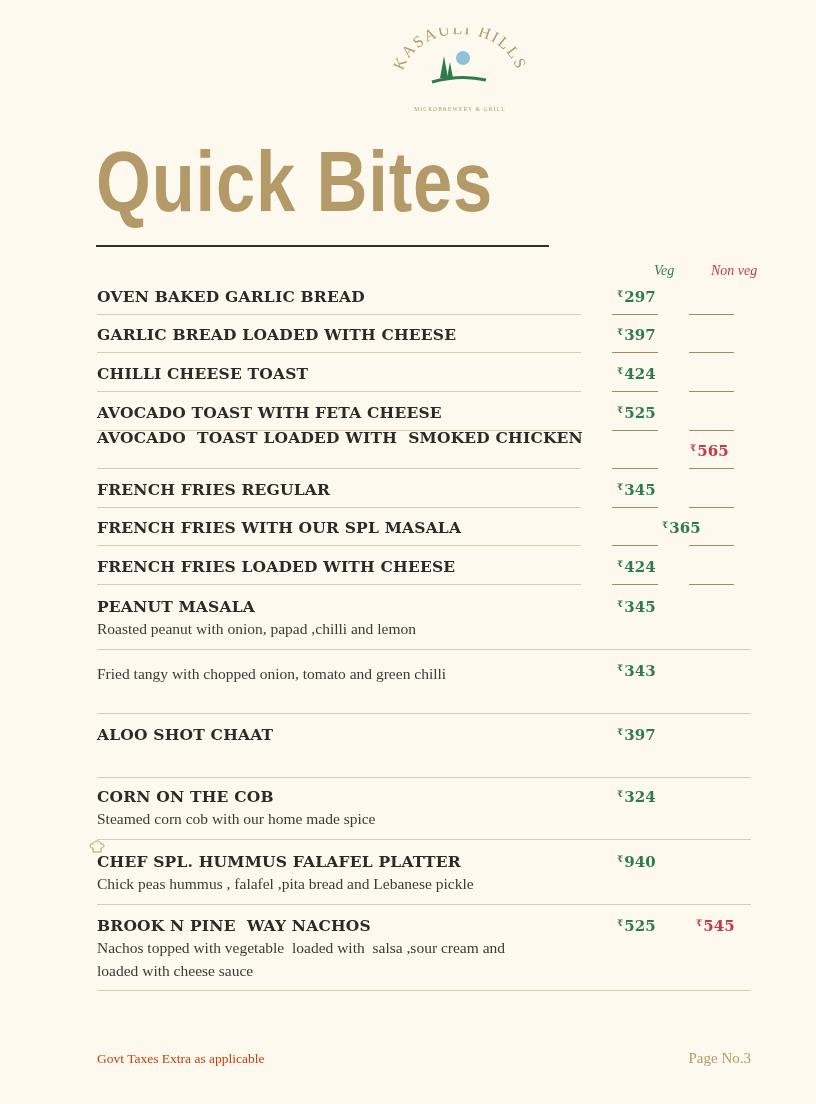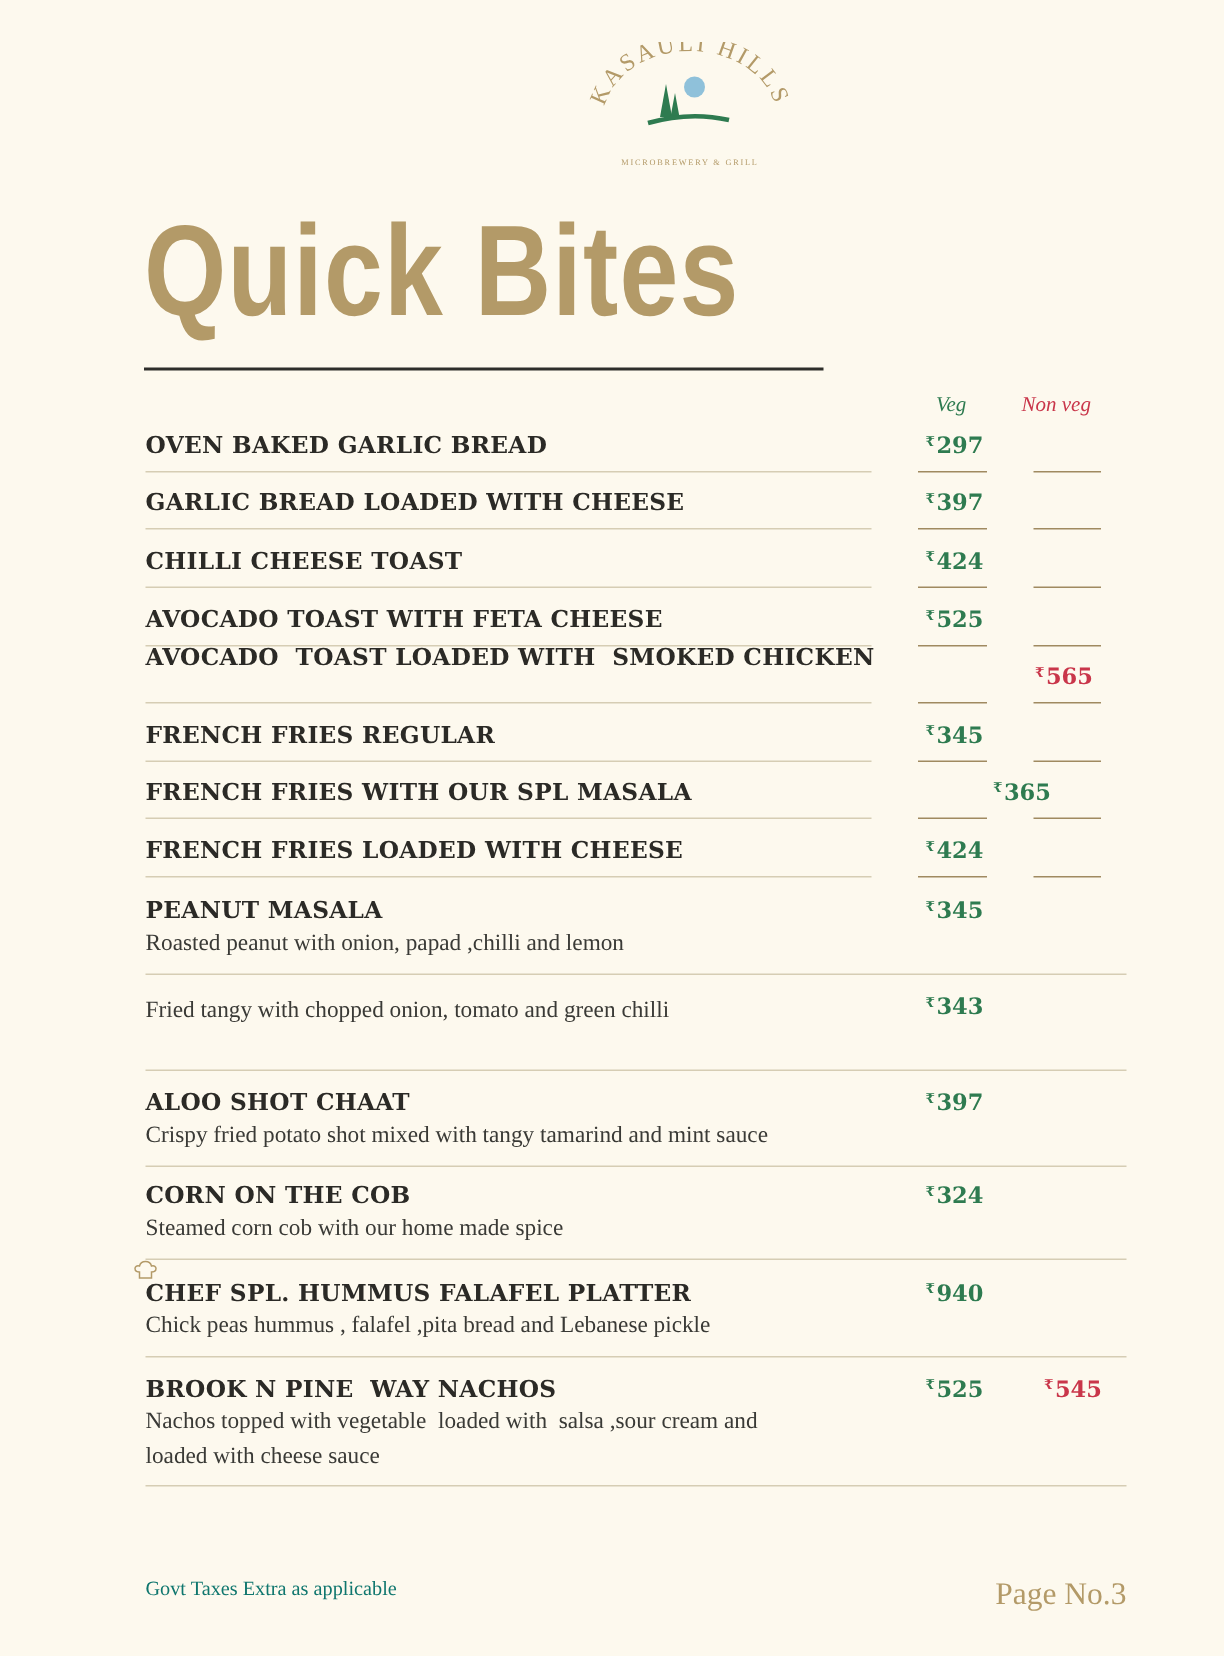--- a/index.html
+++ b/index.html
@@ -17,7 +17,7 @@
     color:#b39a68; transform:scaleX(0.82); transform-origin:left top; letter-spacing:1px; line-height:1;
   }
   .title-rule { position:absolute; left:96px; top:245px; width:453px; height:2px; background:#2e2e2a; }
-  .col-head { position:absolute; top:263px; font-family:"Liberation Serif", serif; font-style:italic; font-size:14px; }
+  .col-head { position:absolute; top:263px; font-family:"Liberation Serif", serif; font-style:italic; font-size:14px;margin-left:30px; }
   .col-veg { left:624px; color:#2e7b50; }
   .col-nonveg { left:681px; color:#c9364a; }
   .row { position:absolute; left:97px; }

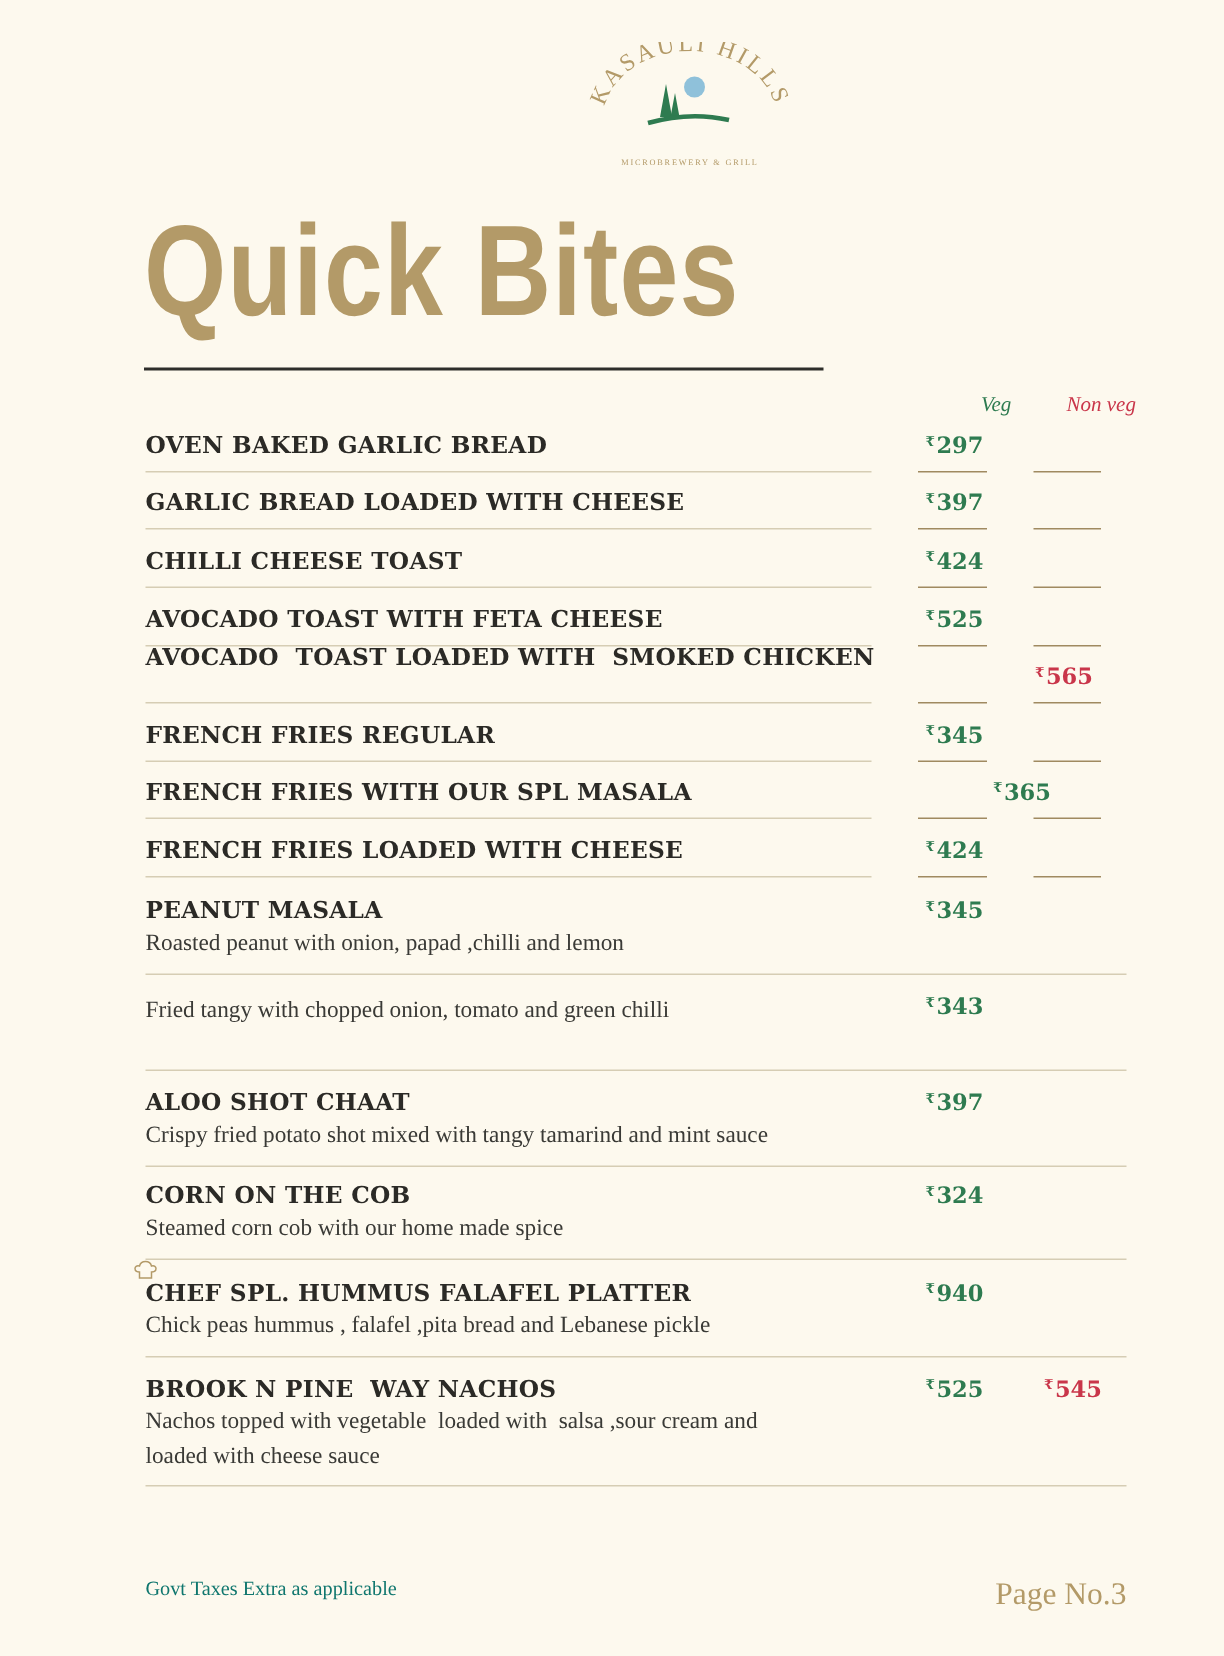--- a/index.html
+++ b/index.html
@@ -128,7 +128,6 @@
     <div class="price veg" style="top: 662px;"><span class="rs">₹</span><span>343</span></div>
     <div class="row" style="top: 725px;">
       <div class="name">ALOO SHOT CHAAT</div>
-      <div class="desc">Crispy fried potato shot mixed with tangy tamarind and mint sauce</div>
     </div>
     <div class="rule" style="left: 97px; width: 654px; top: 777px;"></div>
     <div class="price veg" style="top: 726px;"><span class="rs">₹</span><span>397</span></div>

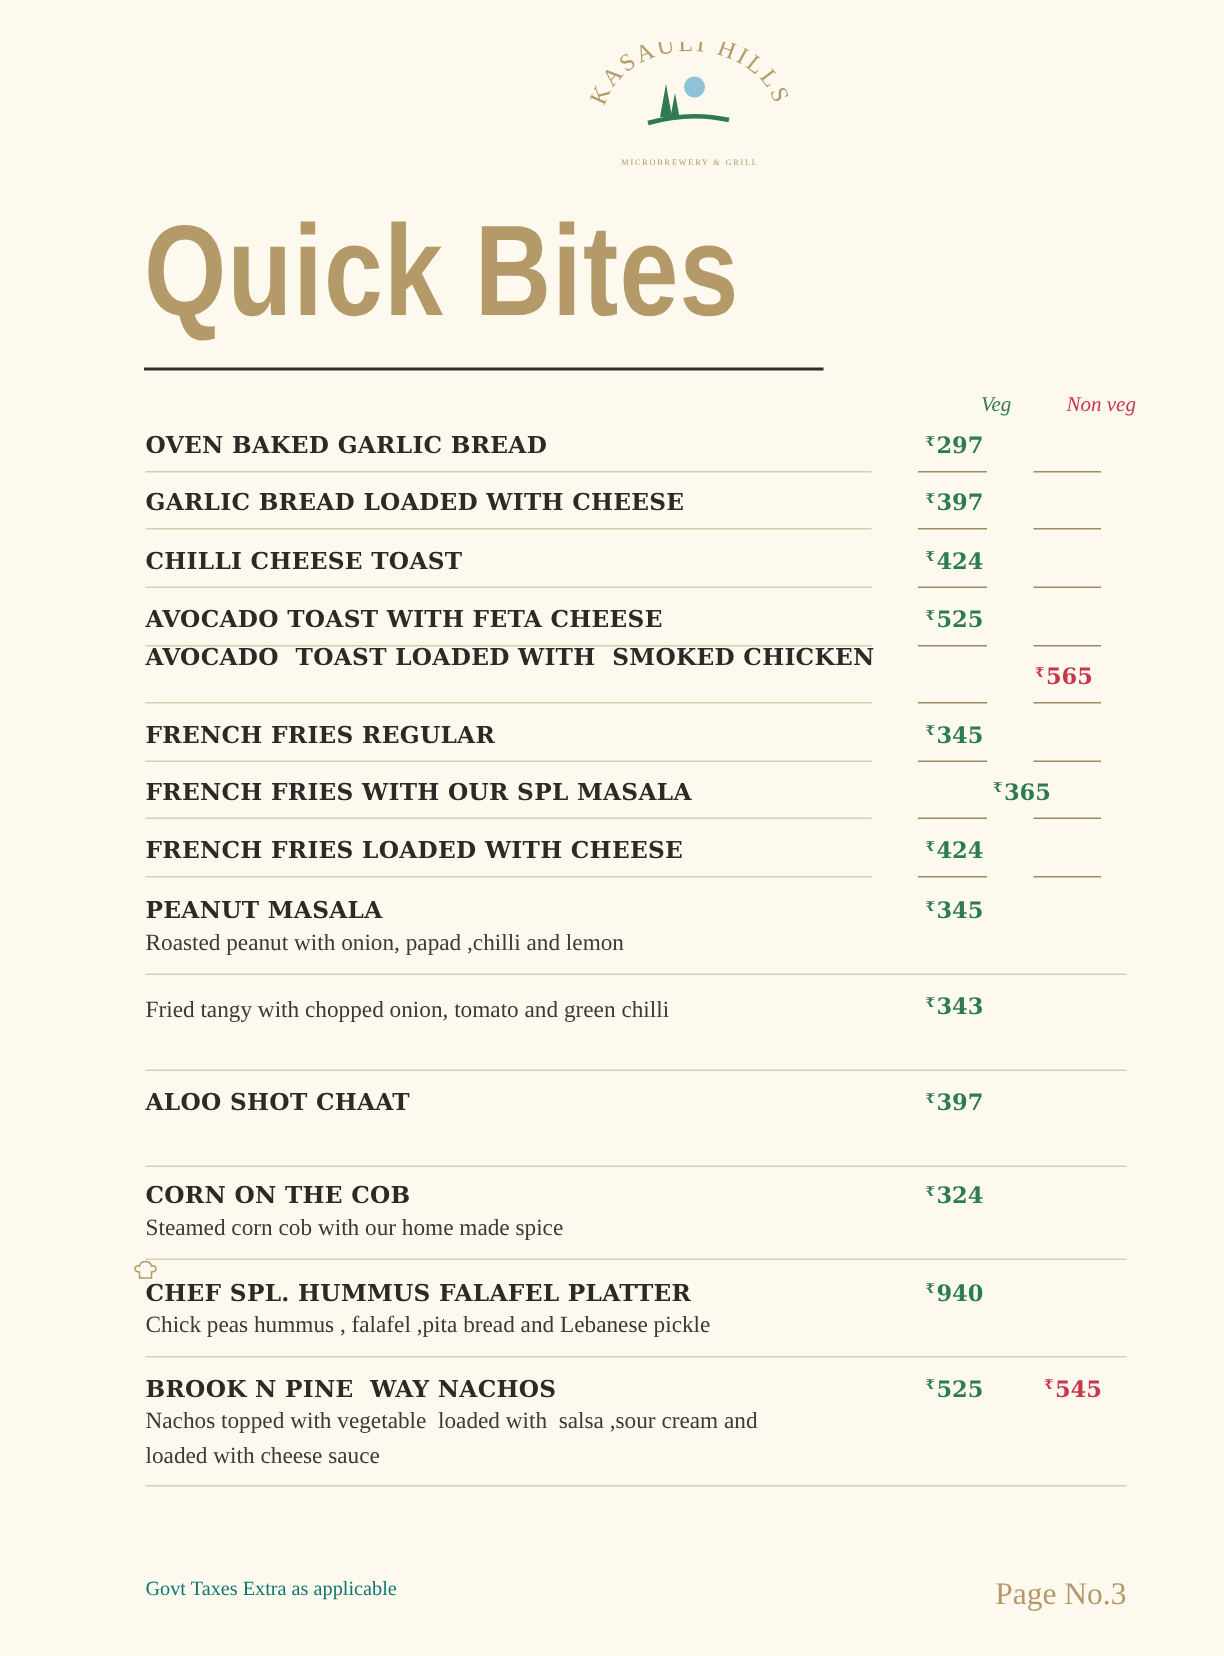--- a/index.html
+++ b/index.html
@@ -29,7 +29,7 @@
   .veg { color:#2e7b50; left:617px; }
   .nonveg { color:#c9364a; left:690px; }
   .short { position:absolute; height:1px; background:#a08a60; }
-  .footer-left { position:absolute; left:97px; top:1051px; font-family:"Liberation Serif", serif; font-size:13.5px; color:#0f766e; }
+  .footer-left { position:absolute; left:97px; top:1051px; font-family:"Liberation Serif", serif; font-size:13.5px; color:#c2410c; }
   .footer-right { position:absolute; right:65px; top:1050px; font-family:"Liberation Serif", serif; font-size:21px; color:#b39a68; }
   .chef { position:absolute; left:88px; top:840px; width:18px; height:16px; }
 </style>

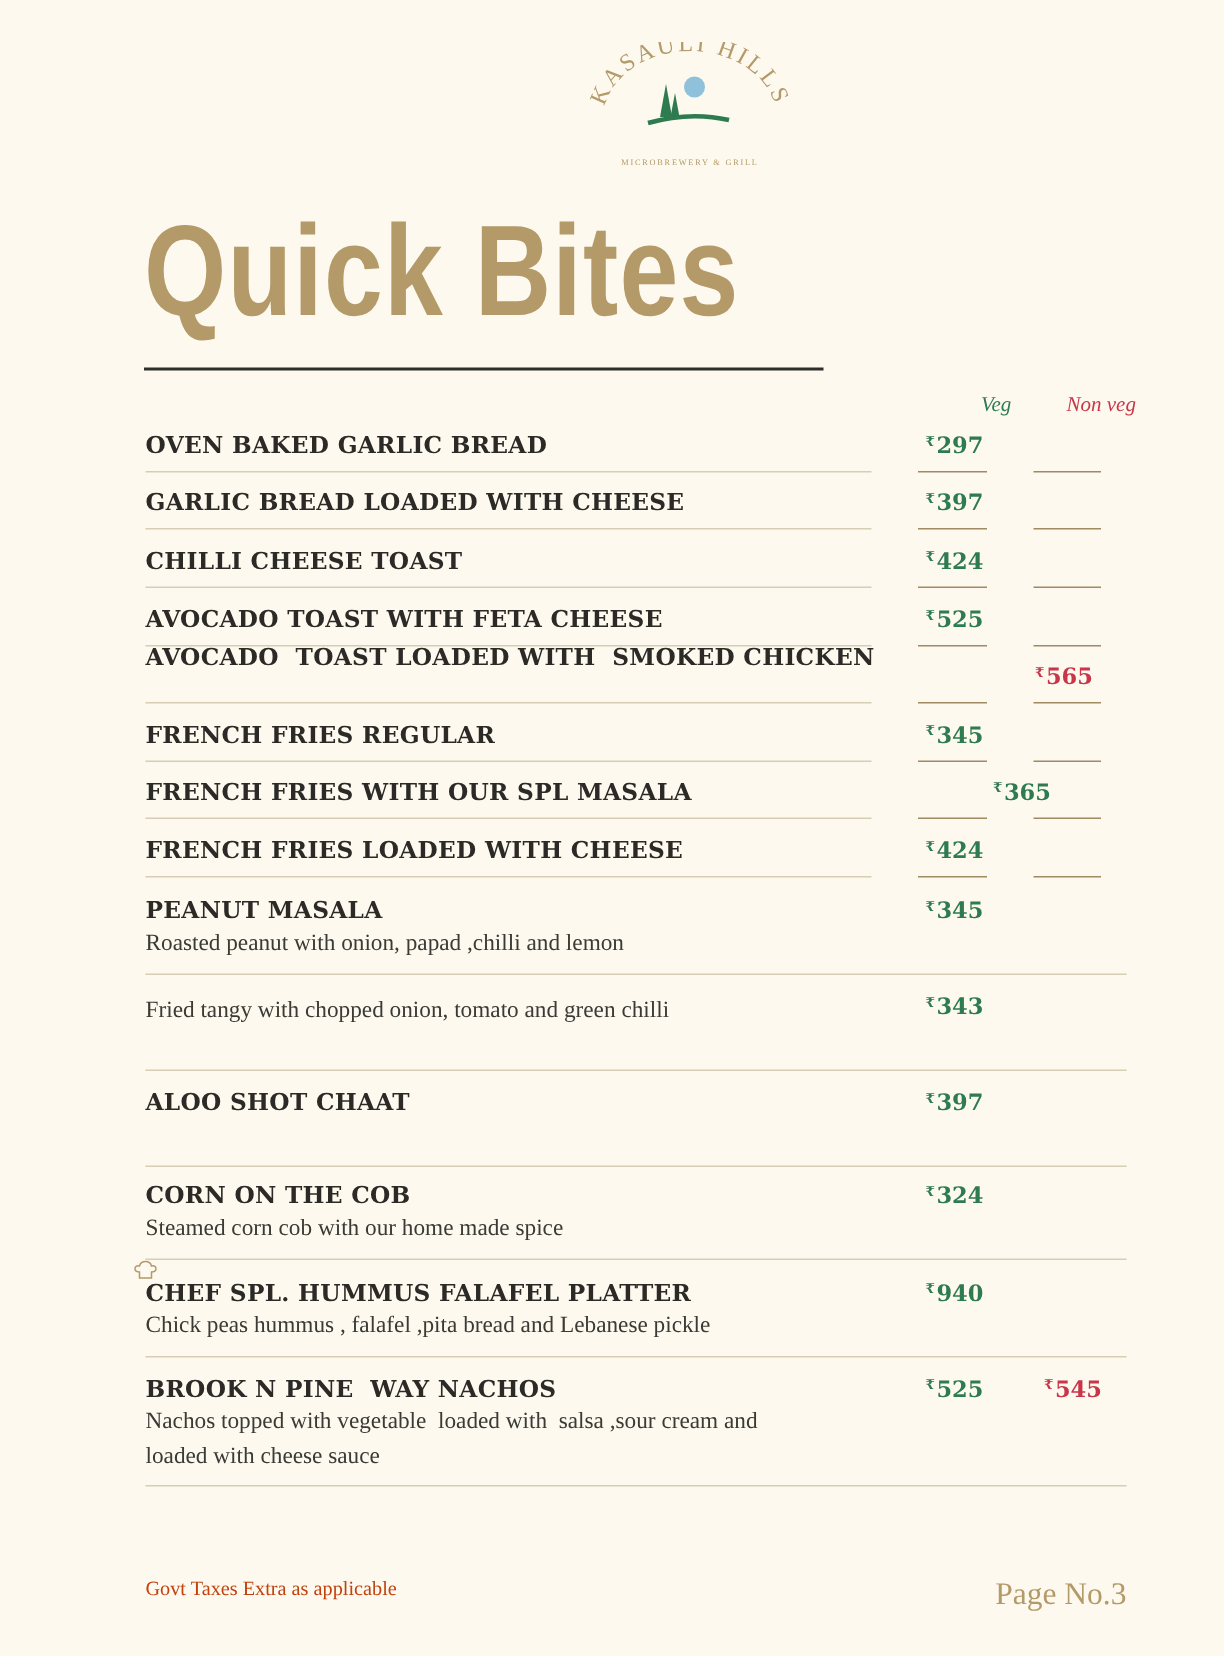--- a/index.html
+++ b/index.html
@@ -30,7 +30,7 @@
   .nonveg { color:#c9364a; left:690px; }
   .short { position:absolute; height:1px; background:#a08a60; }
   .footer-left { position:absolute; left:97px; top:1051px; font-family:"Liberation Serif", serif; font-size:13.5px; color:#c2410c; }
-  .footer-right { position:absolute; right:65px; top:1050px; font-family:"Liberation Serif", serif; font-size:21px; color:#b39a68; }
+  .footer-right { position:absolute; right:65px; top:1050px; font-family:"Liberation Serif", serif; font-size:15px; color:#b39a68; }
   .chef { position:absolute; left:88px; top:840px; width:18px; height:16px; }
 </style>
 </head>

